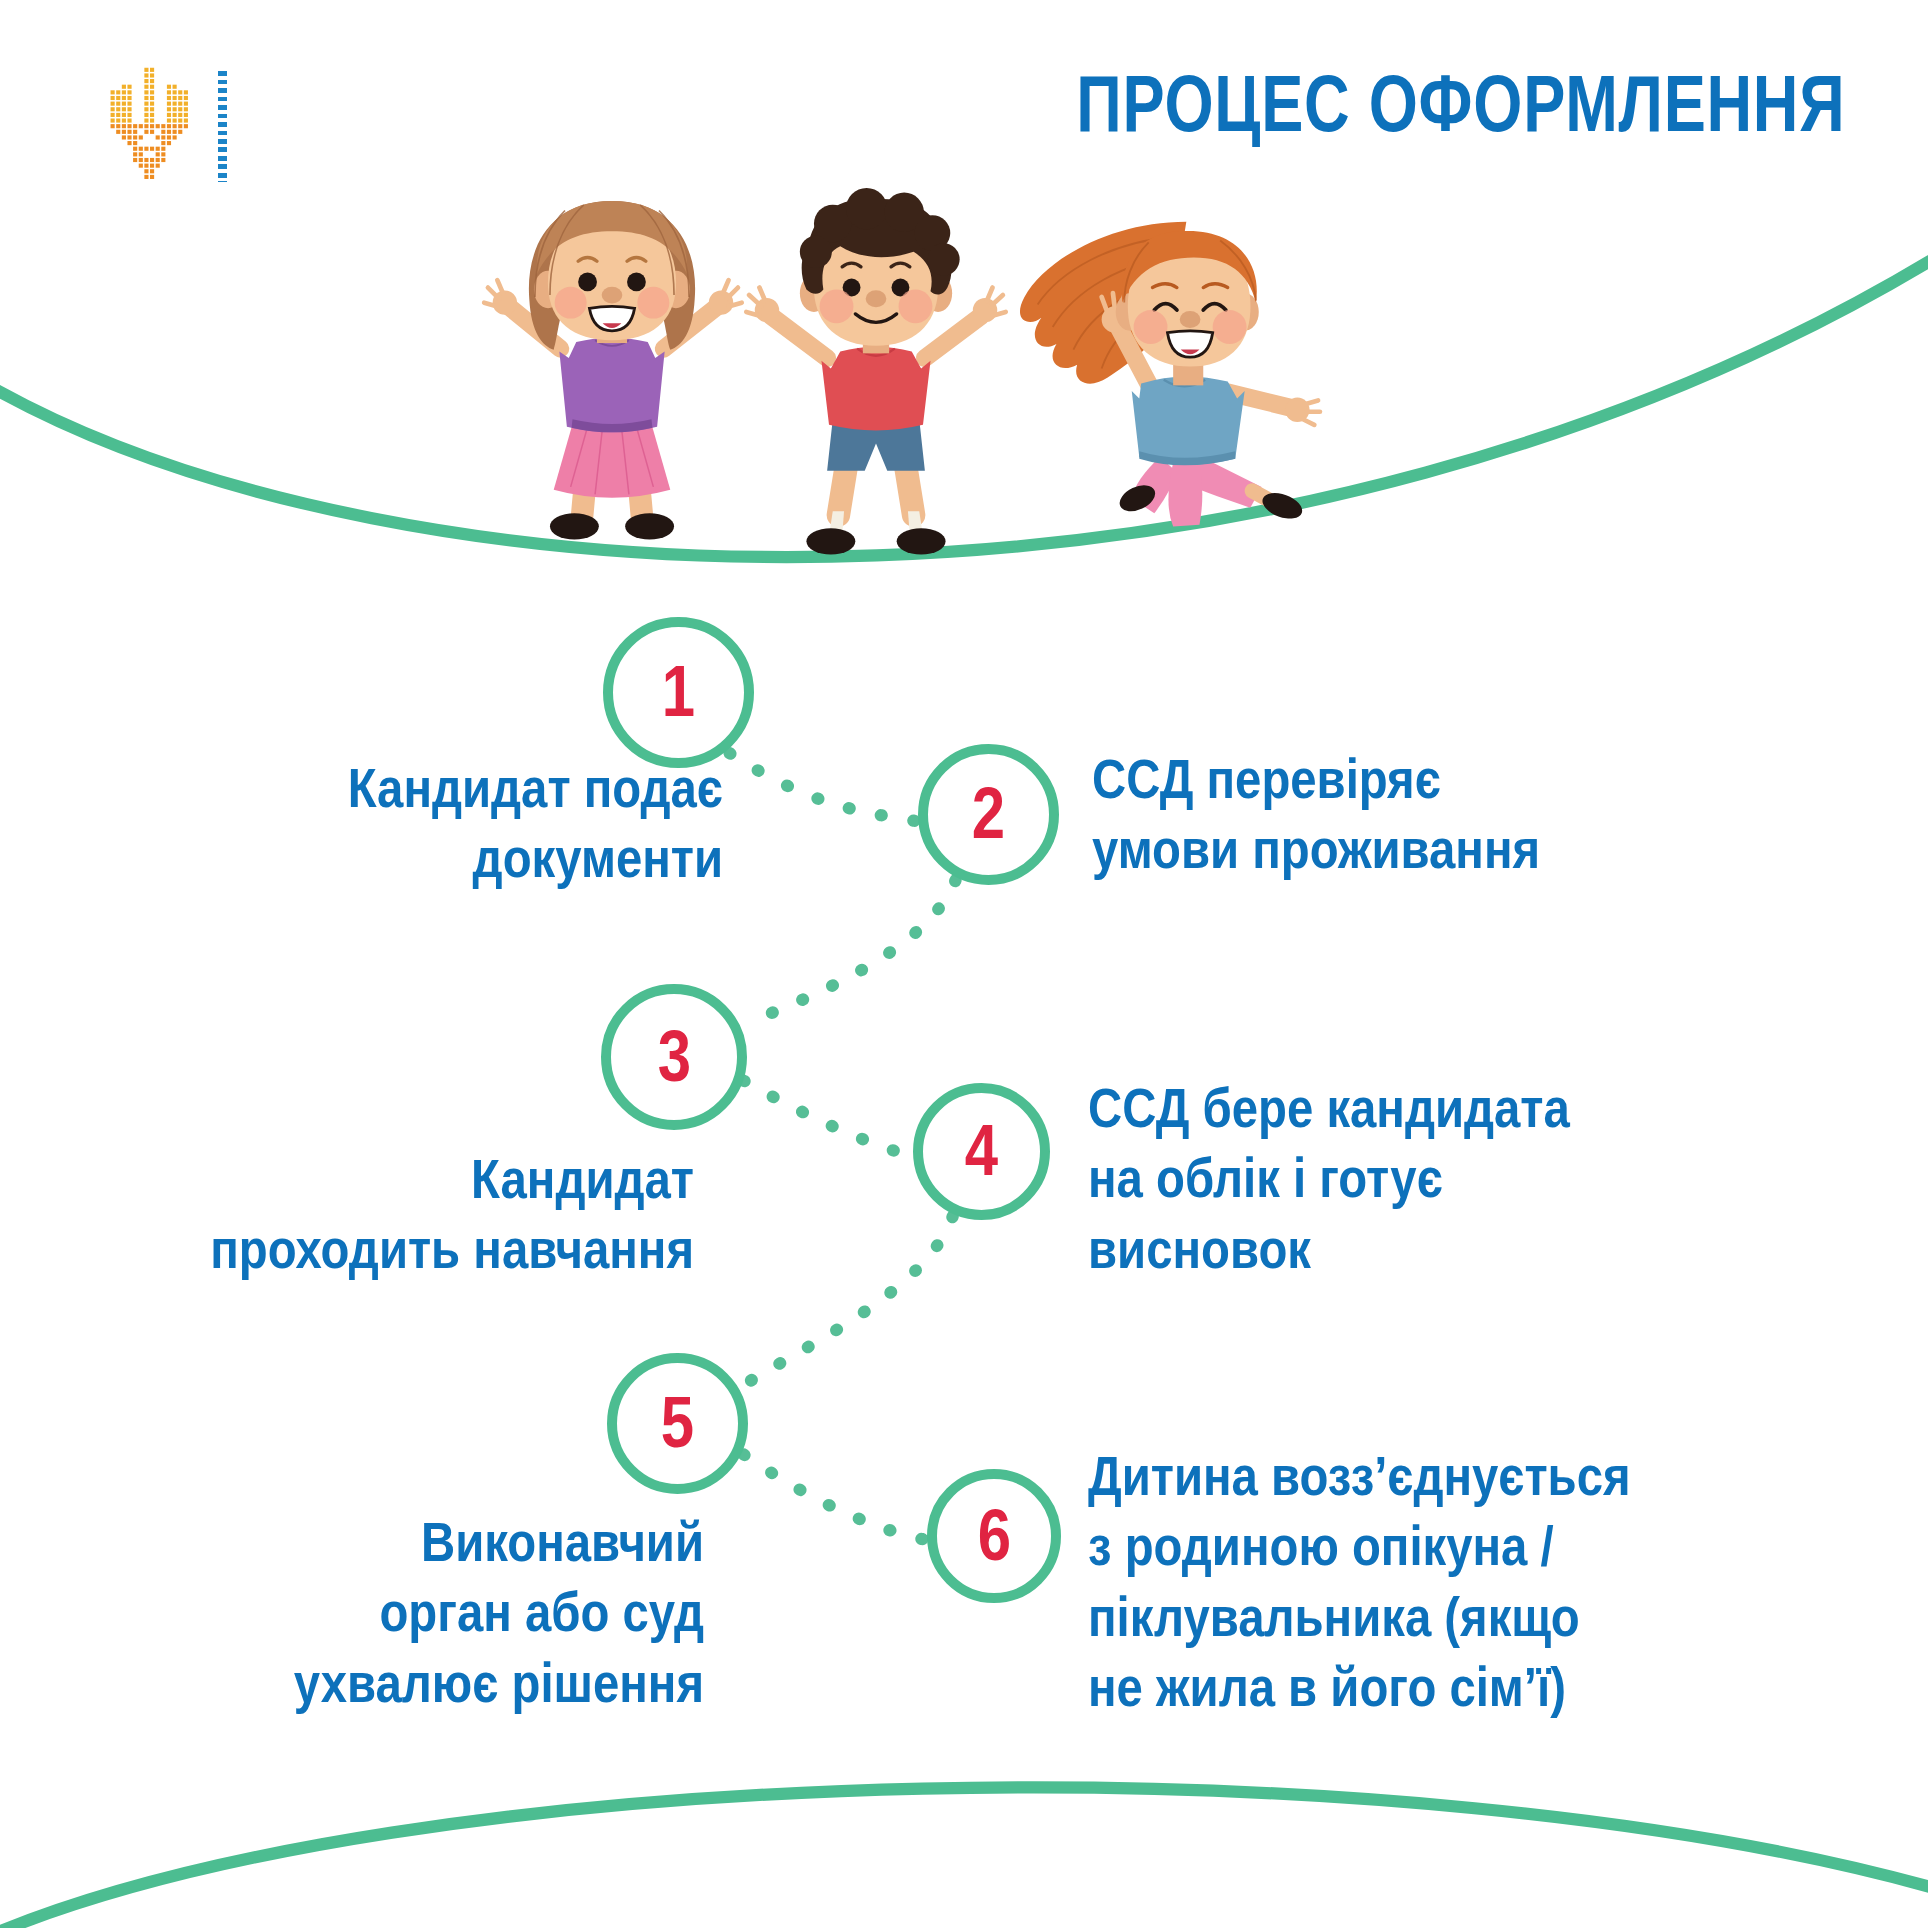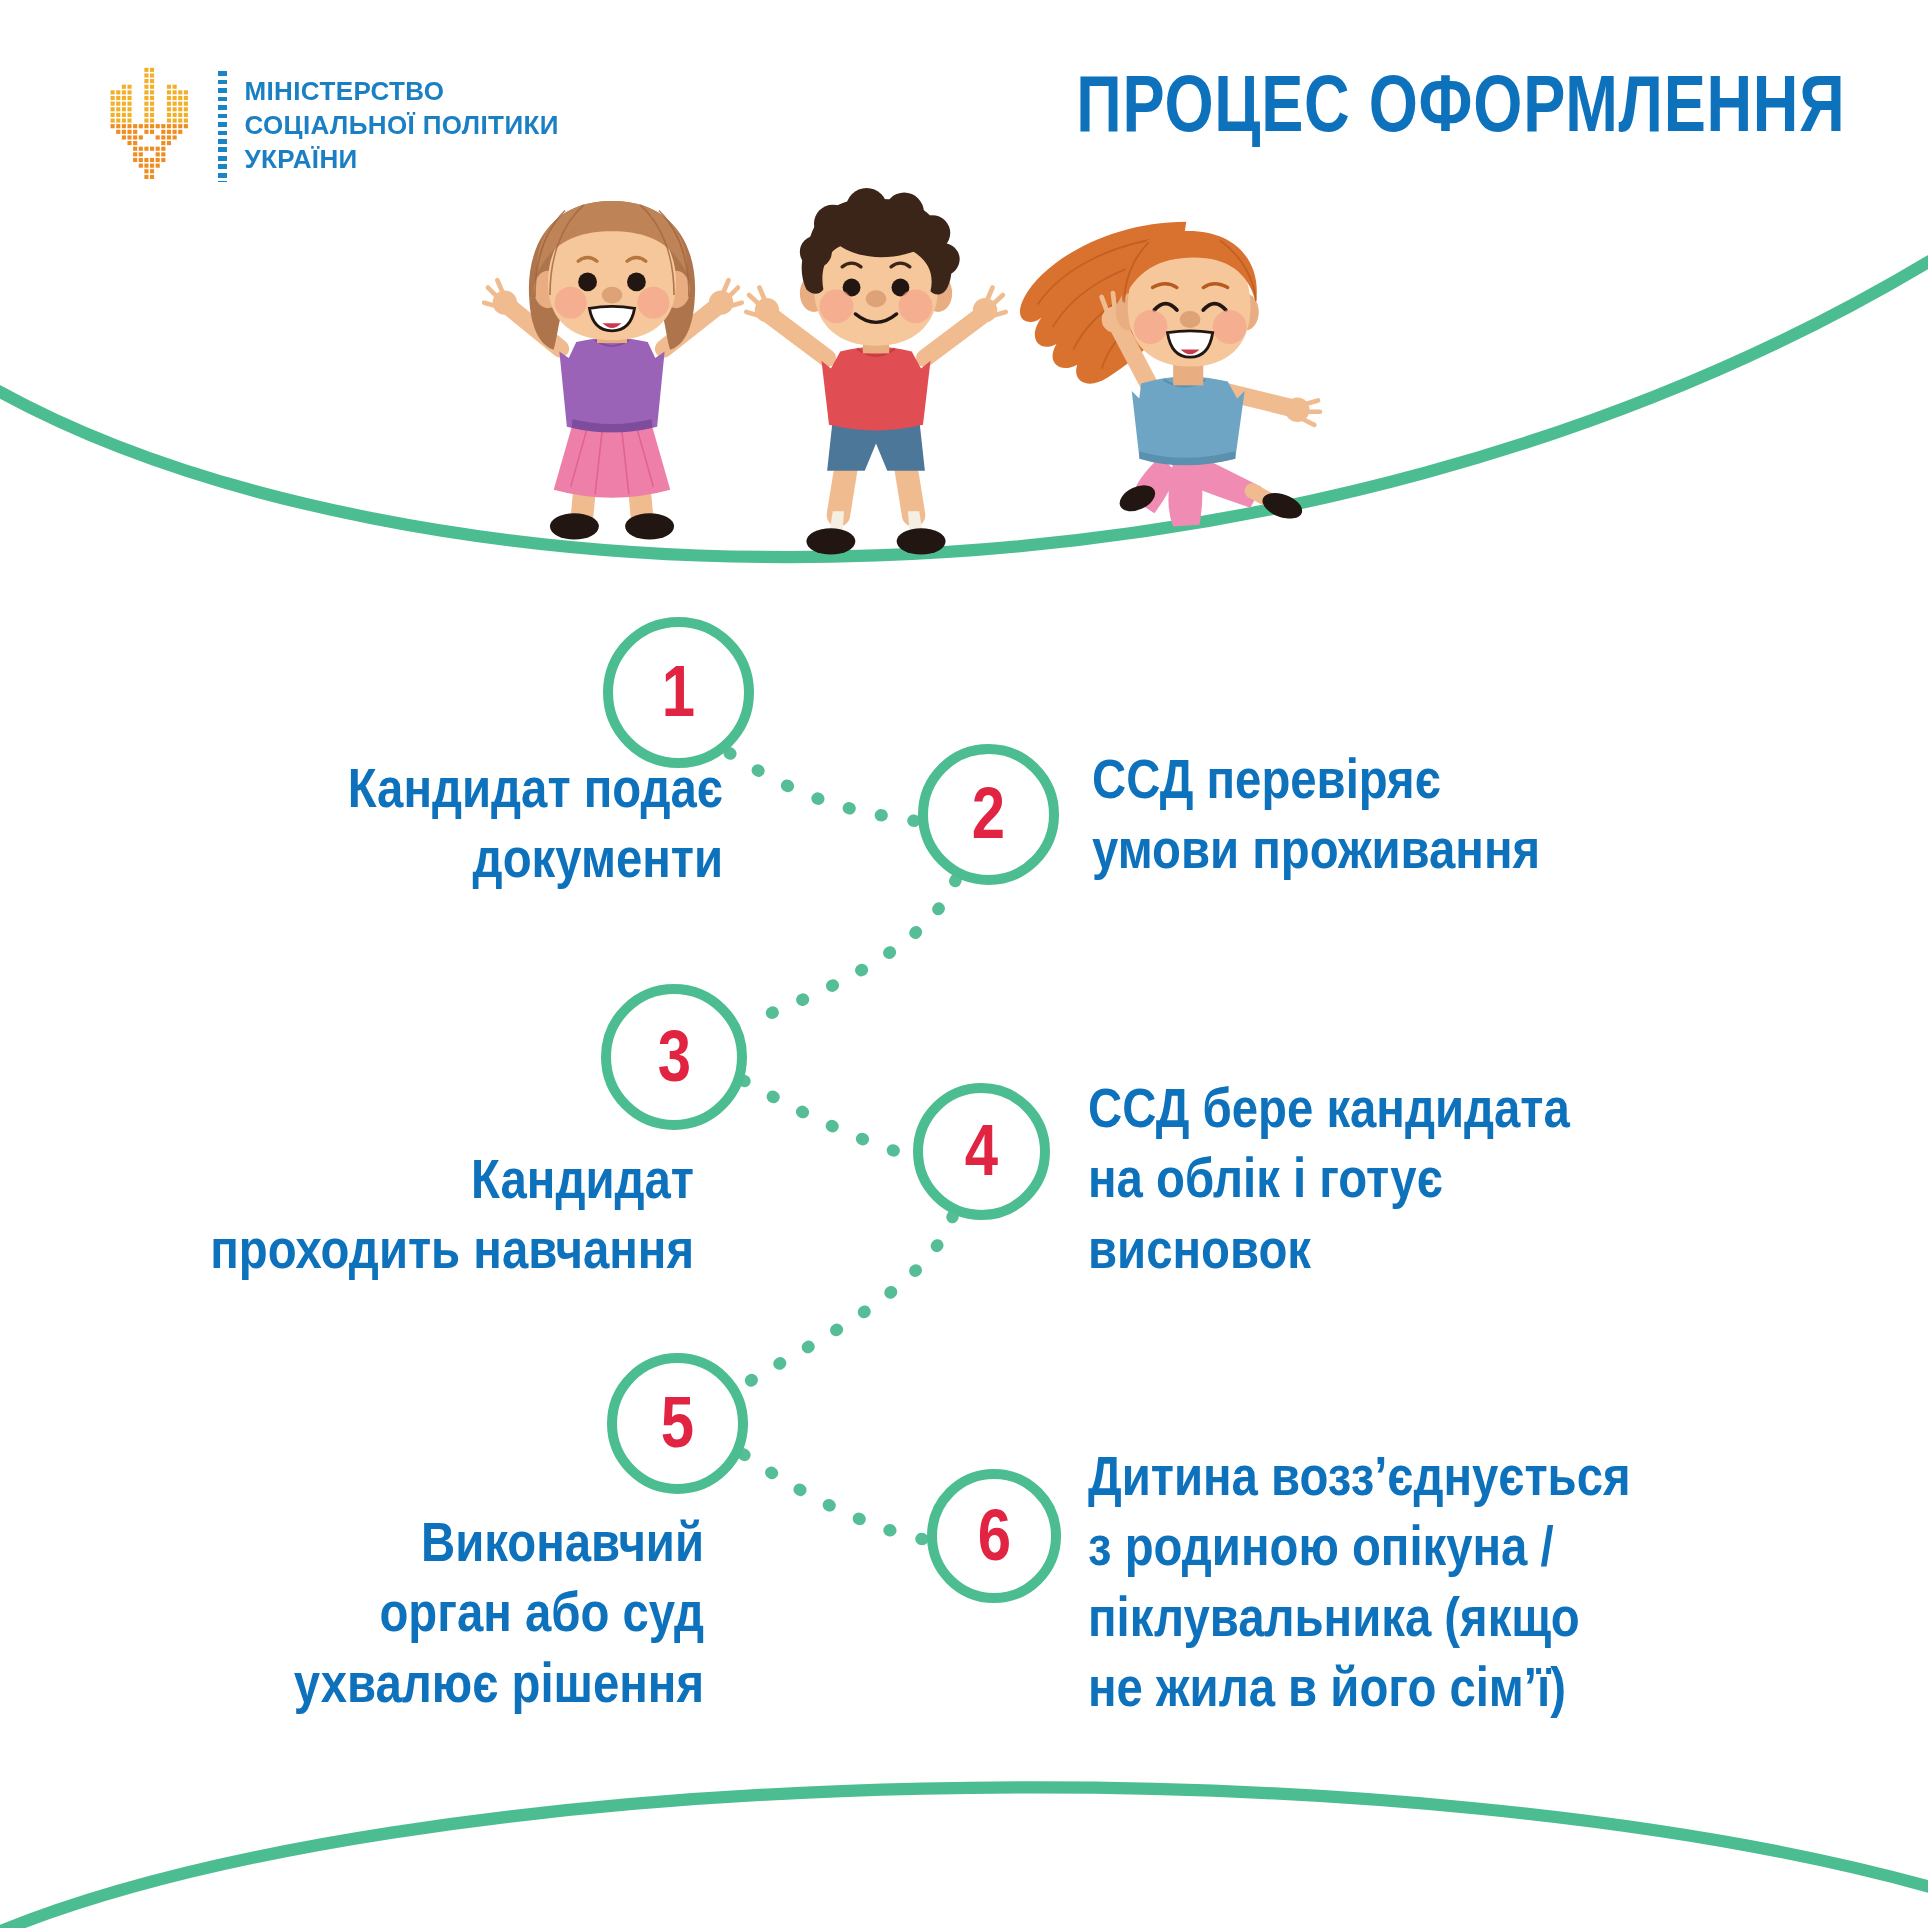--- a/index.html
+++ b/index.html
@@ -262,11 +262,6 @@
 
     <div class="logo-divider"></div>
 
-    <div>
-      <div class="logo-text">Міністерство</div>
-      <div class="logo-text">соціальної політики</div>
-      <div class="logo-text">України</div>
-    </div>
   </div>
 
   <div class="page-title">ПРОЦЕС ОФОРМЛЕННЯ</div>

